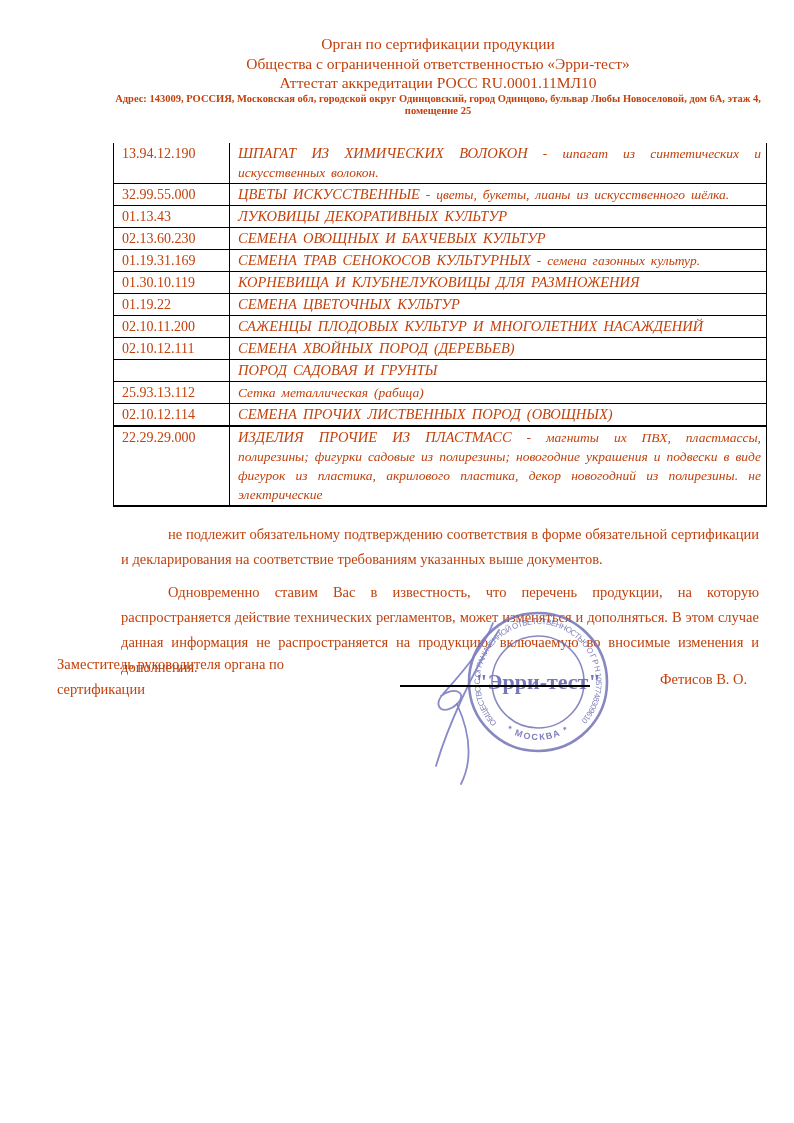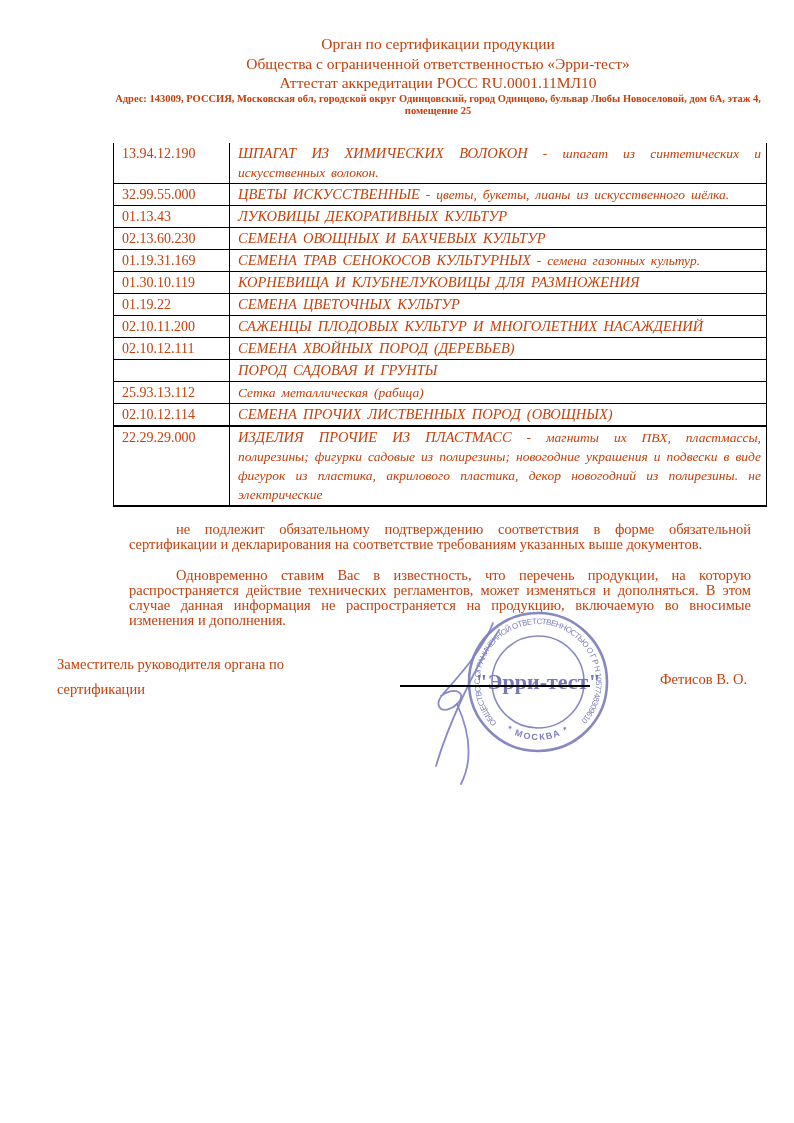--- a/index.html
+++ b/index.html
@@ -25,8 +25,8 @@
   .desc-name.mixed{font-size:13.5px;}
   .desc-detail{font-size:13.5px;}
   .body-p{
-    font-size:14.5px;line-height:15px;text-align:justify;text-indent:47px;
-    margin:16px;
+    font-size:14.5px;line-height:25px;text-align:justify;text-indent:47px;
+    margin:8px;
   }
   .body-p.first{margin-top:15px;}
   .sig-label{position:absolute;left:57px;top:652px;font-size:14.5px;line-height:25px;}

